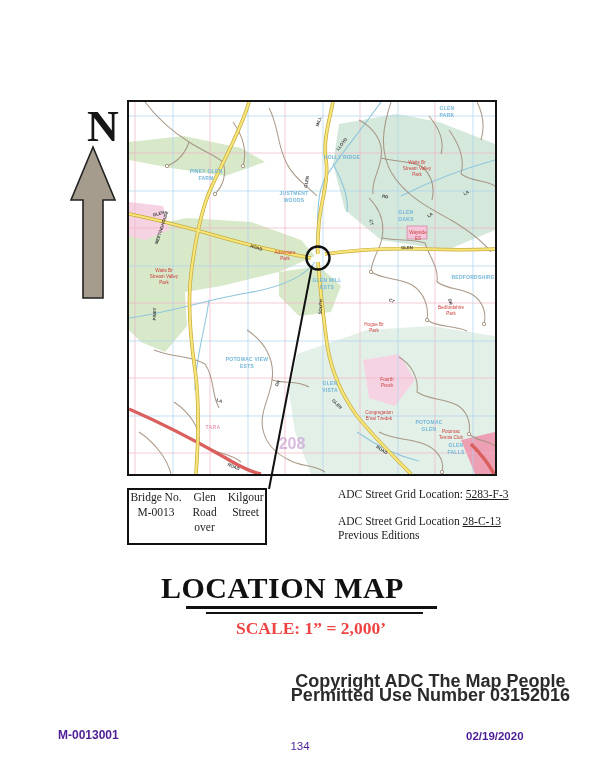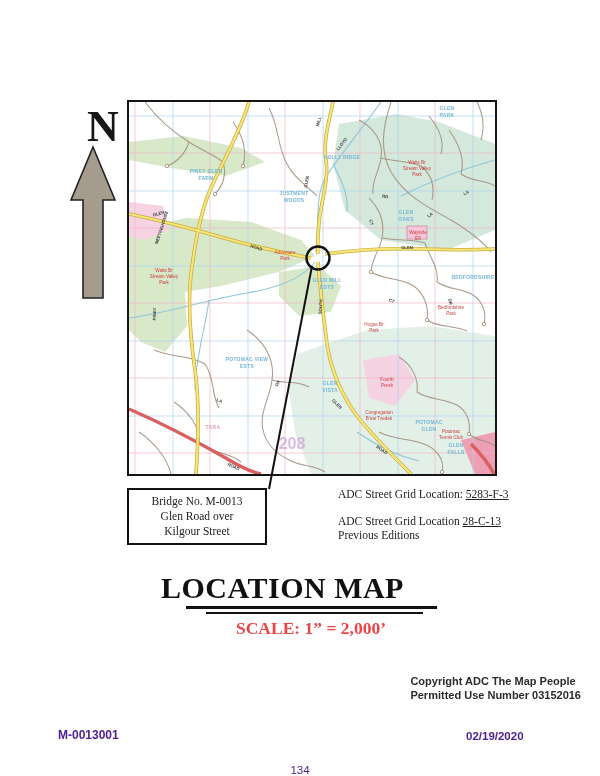--- a/index.html
+++ b/index.html
@@ -43,7 +43,7 @@
 
   
   #callout{position:absolute;left:127px;top:488px;width:136px;height:53px;
-           border:2.5px solid #111;display:flex;flex-direction:column;justify-content:center;
+           border:2.5px solid #111;display:flex;flex-direction:row;justify-content:center;
            text-align:center;font-size:11.5px;line-height:15px;color:#222;}
 
   

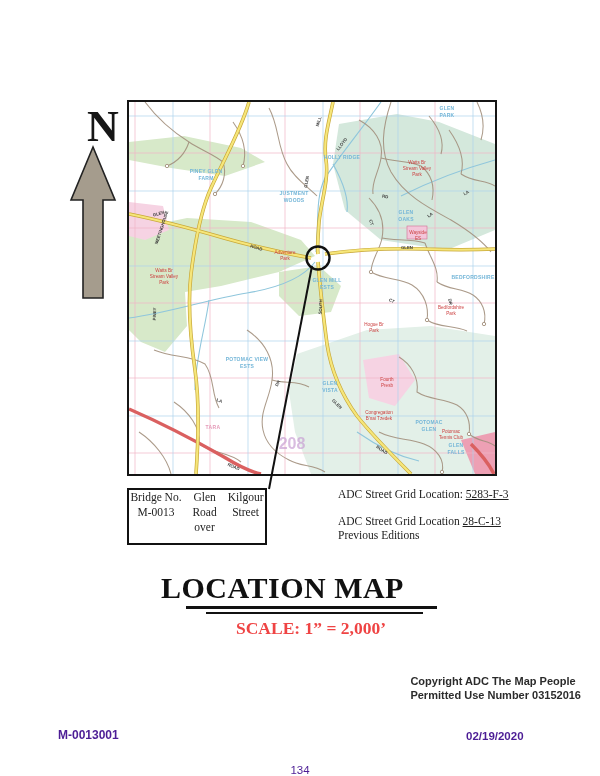--- a/index.html
+++ b/index.html
@@ -60,8 +60,8 @@
          font-size:17.5px;font-weight:700;color:#ef4444;}
 
   
-  #copyright{position:absolute;right:19px;top:674px;text-align:left;
-             font-family:"Liberation Sans",sans-serif;font-size:11px;font-weight:600;
+  #copyright{position:absolute;right:30px;top:674px;text-align:center;
+             font-family:"Liberation Sans",sans-serif;font-size:18px;font-weight:600;
              line-height:14px;color:#2b2b2b;}
 
   

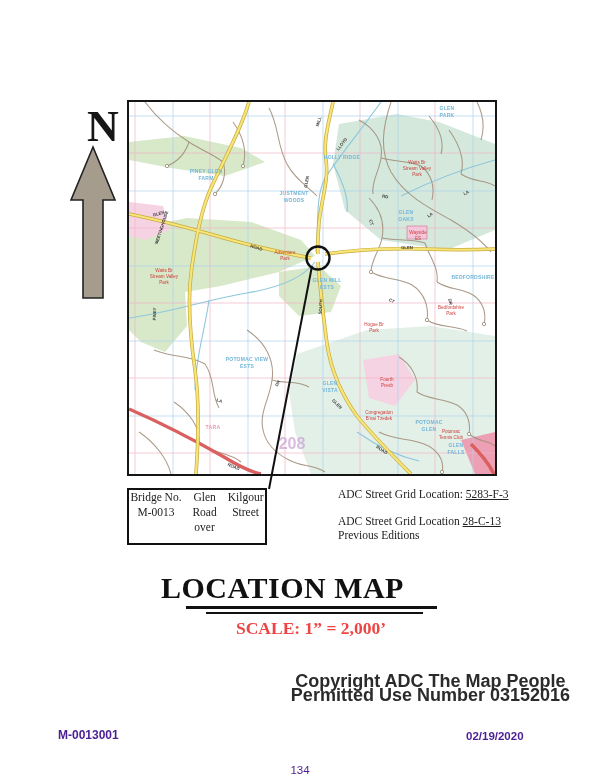--- a/index.html
+++ b/index.html
@@ -67,7 +67,7 @@
   
   .footer{position:absolute;font-family:"Liberation Sans",sans-serif;color:#4c1d95;}
   #doc-id{left:58px;top:728px;font-size:12px;font-weight:700;}
-  #page-num{left:0;right:0;top:740px;text-align:center;font-size:11.5px;margin-top:24px;}
+  #page-num{left:0;right:0;top:740px;text-align:center;font-size:11.5px;}
   #footer-date{left:466px;top:730px;font-size:11.5px;font-weight:700;}
 </style>
 </head>

